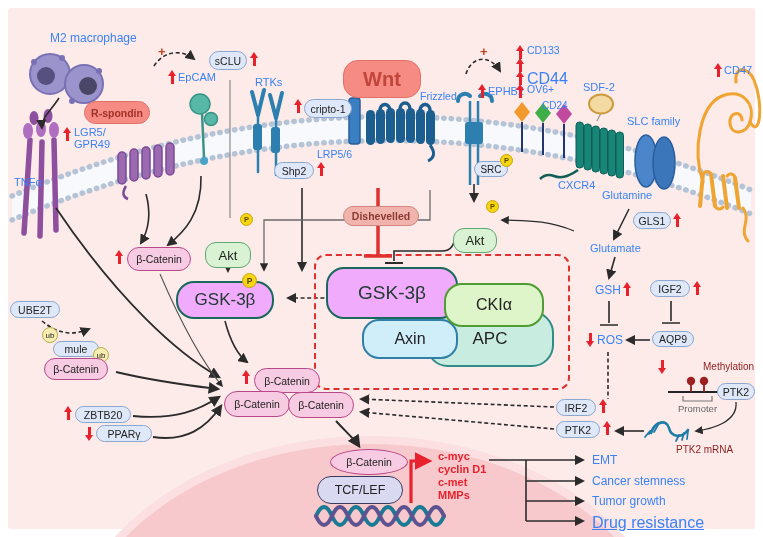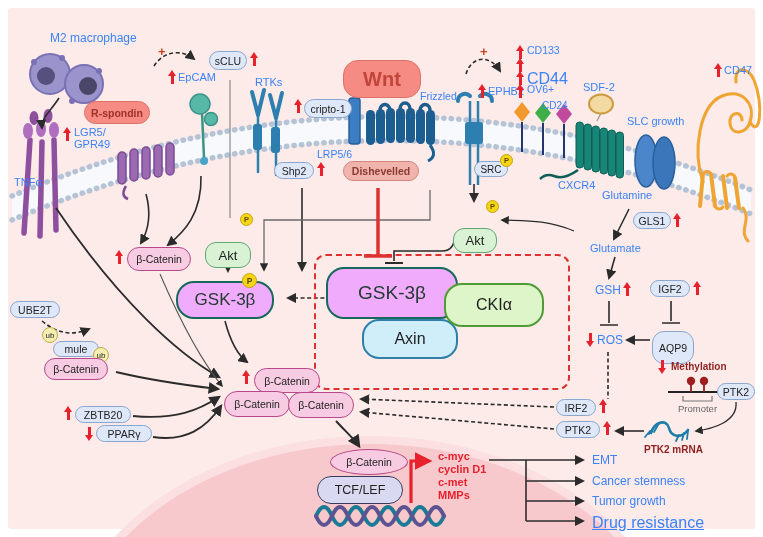--- a/index.html
+++ b/index.html
@@ -278,7 +278,7 @@
 
   <div class="lbl" style="left:583px;top:81px;">SDF-2</div>
   <div class="lbl" style="left:558px;top:179px;">CXCR4</div>
-  <div class="lbl" style="left:627px;top:115px;">SLC growth</div>
+  <div class="lbl" style="left:627px;top:115px;">SLC family</div>
   <span class="rup" style="left:714px;top:63px;"></span>
   <div class="lbl" style="left:724px;top:64px;">CD47</div>
 

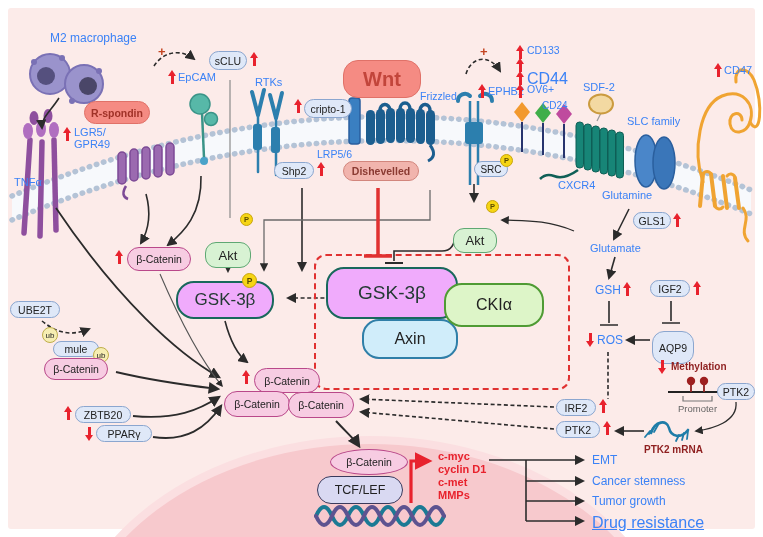--- a/index.html
+++ b/index.html
@@ -11,7 +11,7 @@
   .blue{background:#dfe8f8;border:1.5px solid #8ba6cf;}
   .pinkp{background:#f7cce2;border:1.5px solid #b9488a;border-radius:13px;}
   .salmon{background:#f58b83;border:1.5px solid #e07168;color:#a03228;font-weight:700;}
-  .dsh{background:#f1b4ad;border:1.5px solid #d2867d;color:#8a3a32;font-weight:700;font-size:10.5px;}
+  .dsh{background:#f1b4ad;border:1.5px solid #d2867d;color:#8a3a32;font-weight:700;font-size:10.5px;margin-top:45px;}
   .gsk{background:#f0abfc;border:2px solid #19685c;border-radius:18px;font-size:17px;color:#233a33;}
   .akt{background:#d8f2d3;border:1.8px solid #5fa873;border-radius:11px;font-size:13px;margin-top:21px;}
   .ckia{background:#ddf5c8;border:2px solid #4f9b34;border-radius:18px;font-size:16px;}

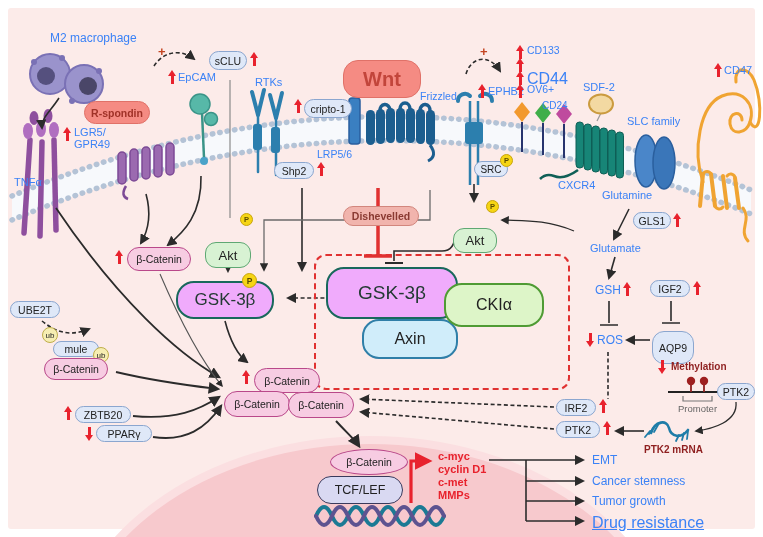--- a/index.html
+++ b/index.html
@@ -328,6 +328,7 @@
   <div class="pill blue" style="left:96px;top:425px;width:56px;height:17px;">PPARγ</div>
 
   <div class="cplx" style="left:314px;top:254px;width:252px;height:132px;"></div>
+  <div class="pill apc" style="left:426px;top:311px;width:128px;height:56px;">APC</div>
   <div class="pill axin" style="left:362px;top:319px;width:96px;height:40px;">Axin</div>
   <div class="pill gsk" style="left:326px;top:267px;width:132px;height:52px;font-size:19px;">GSK-3β</div>
   <div class="pill ckia" style="left:444px;top:283px;width:100px;height:44px;">CKIα</div>

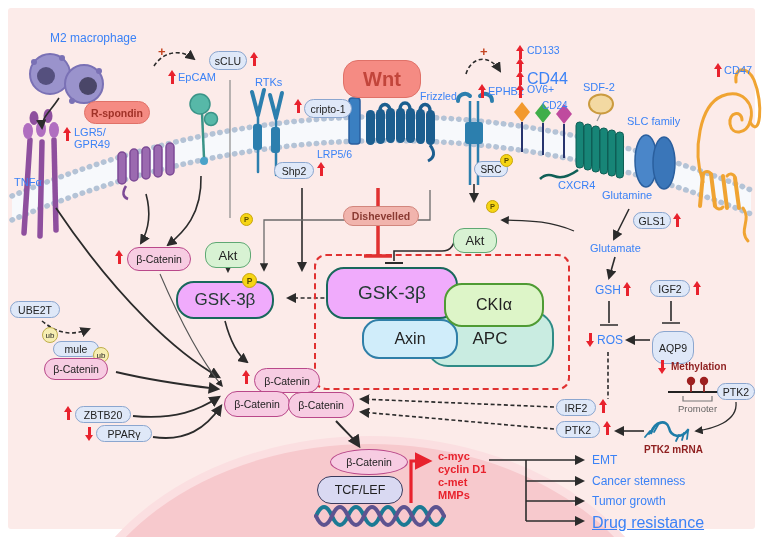--- a/index.html
+++ b/index.html
@@ -292,7 +292,7 @@
   <span class="rup" style="left:693px;top:281px;"></span>
   <span class="rdn" style="left:586px;top:332px;"></span>
   <div class="lbl" style="left:597px;top:333px;font-size:12px;">ROS</div>
-  <div class="pill blue" style="left:652px;top:331px;width:42px;height:33px;">AQP9</div>
+  <div class="pill blue" style="left:652px;top:331px;width:42px;height:16px;">AQP9</div>
 
   <span class="rdn" style="left:658px;top:361px;height:13px;"></span>
   <div class="lbl dredtx" style="left:671px;top:361px;font-size:10px;">Methylation</div>

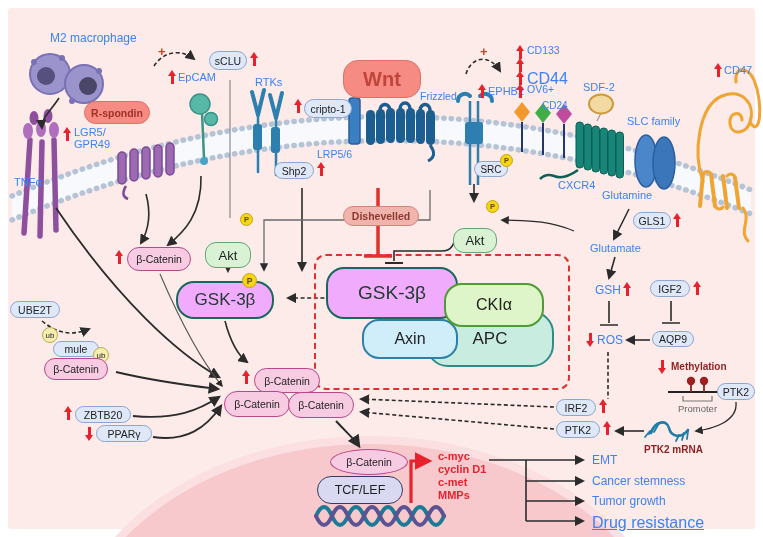--- a/index.html
+++ b/index.html
@@ -27,7 +27,7 @@
   .plus{position:absolute;color:#c44522;font-weight:700;font-size:13px;}
   .cplx{position:absolute;border:2.5px dashed #e03131;border-radius:12px;}
   .redtx{color:#e8222d;font-weight:700;}
-  .dredtx{color:#8e1f1f;font-weight:700;}
+  .dredtx{color:#8e1f1f;font-weight:400;margin-left:32px;}
 </style>
 </head>
 <body>

